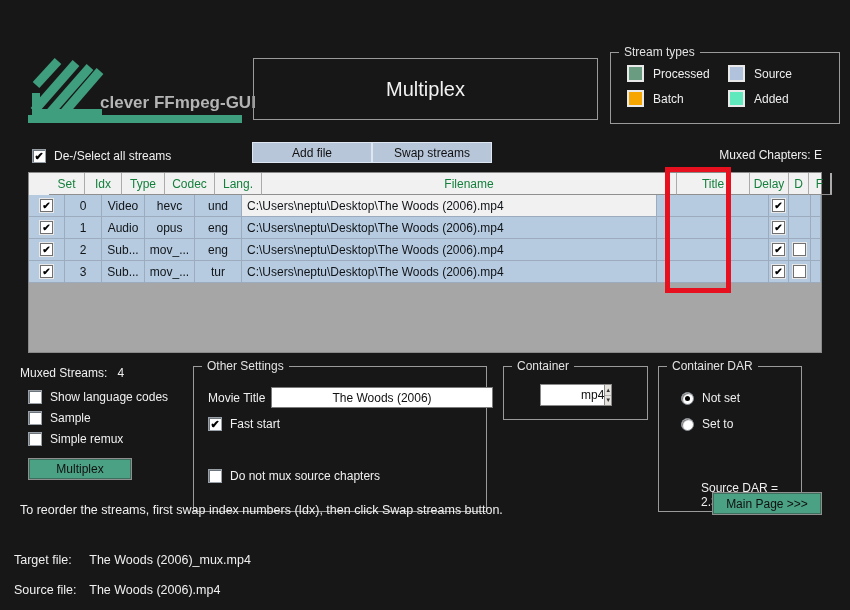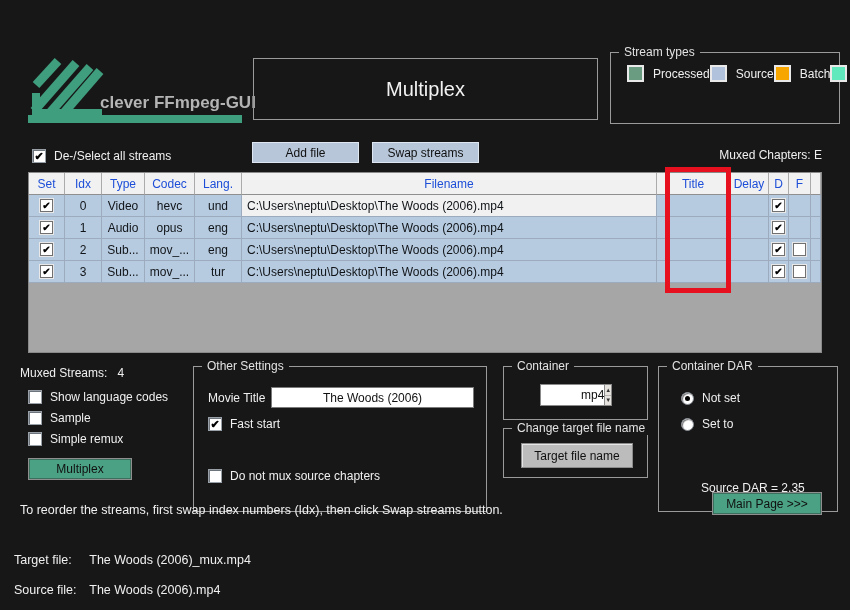--- a/index.html
+++ b/index.html
@@ -36,7 +36,7 @@
 
   
   .g-streamtypes { left:610px; top:22px; width:230px; height:72px;text-align:right; }
-  .st-grid { display:grid; grid-template-columns:1fr 1fr 1fr 1fr; padding:12px 10px 0 16px; row-gap:8px; }
+  .st-grid { display:grid; grid-template-columns:1fr 1fr; padding:12px 10px 0 16px; row-gap:8px; }
   .st-item { display:flex; align-items:center; gap:9px; }
   .swatch { width:17px; height:17px; border:2px solid #e9e9e9; }
   .st-label { color:#efefef; font-size:12px; }

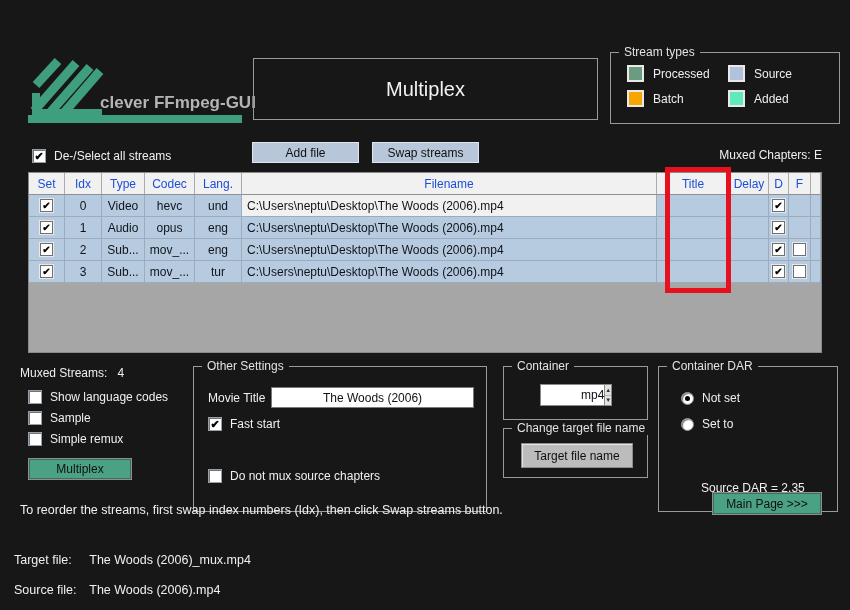--- a/index.html
+++ b/index.html
@@ -47,7 +47,7 @@
   .cb-row { position:absolute; display:flex; align-items:center; gap:8px; color:#f0f0f0; }
 
   
-  .btn-blue { position:absolute; width:107px; height:21px; background:#b7c6d9; border:1px solid #dde6f1; color:#101010; font-size:12px; display:flex; align-items:center; justify-content:center; }
+  .btn-blue { position:absolute; width:120px; height:21px; background:#b7c6d9; border:1px solid #dde6f1; color:#101010; font-size:12px; display:flex; align-items:center; justify-content:center; }
 
   
   .btn-teal { position:absolute; background:#4ba184; border:1px solid #8f8f8f; box-shadow:inset 0 0 0 1px #3a6f5c; color:#101010; font-size:12px; display:flex; align-items:center; justify-content:center; }

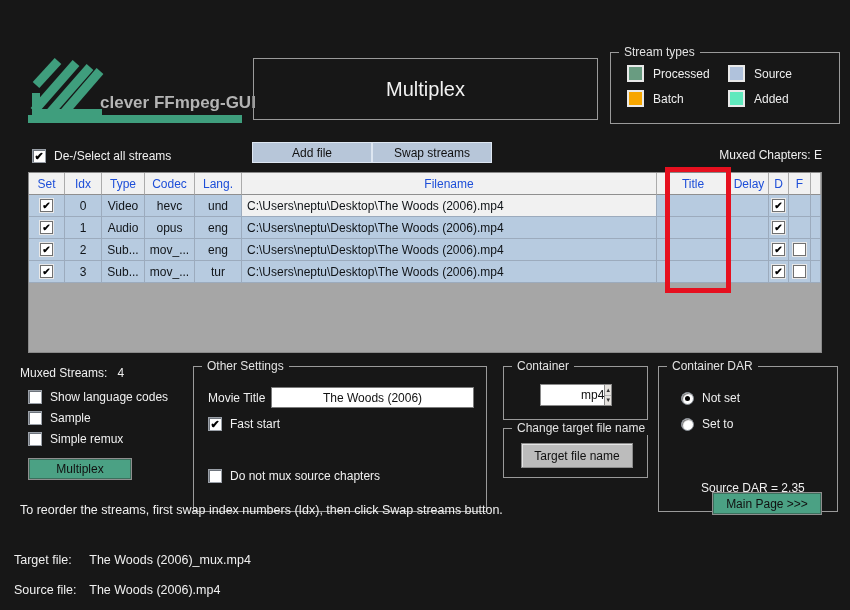--- a/index.html
+++ b/index.html
@@ -57,7 +57,7 @@
   
   .table { position:absolute; left:28px; top:142px; width:794px; height:181px; background:#a6a6a6; border:1px solid #8a8a8a; }
   .trow { display:grid; grid-template-columns:36px 37px 43px 50px 47px 415px 73px 39px 20px 22px auto; height:22px; }
-  .thead { background:#f1f1f1; color:#1d4ed8; }
+  .thead { background:#f1f1f1; color:#15803d;padding-left:20px; }
   .thead .tcell { border-right:1px solid #ababab; border-bottom:1px solid #8f8f8f; }
   .tcell { display:flex; align-items:center; justify-content:center; font-size:12px; overflow:hidden; white-space:nowrap; }
   .tbody-row { background:#b7cbe0; color:#101418; }

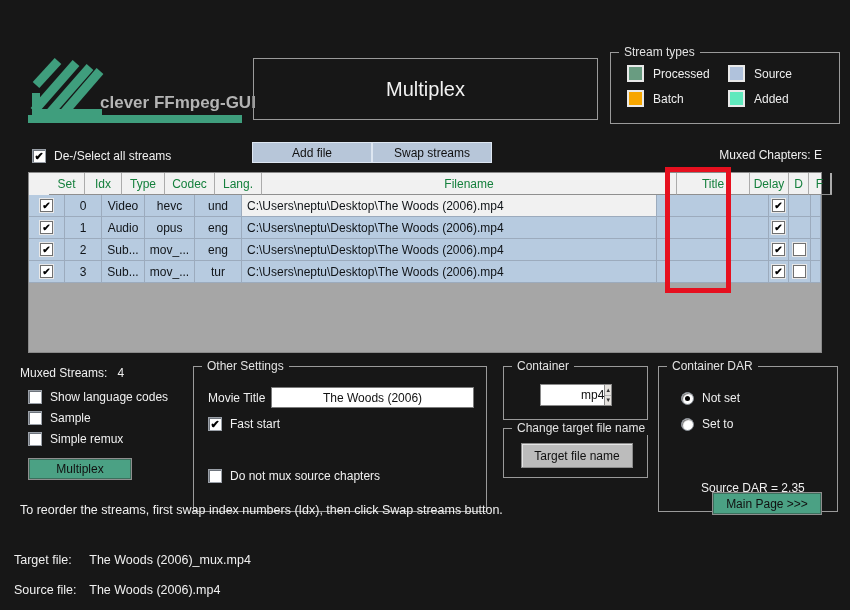--- a/index.html
+++ b/index.html
@@ -93,7 +93,7 @@
   .btn-gray { position:absolute; left:17px; top:14px; width:112px; height:25px; background:#bcbcbc; border:1px solid #8c8c8c; box-shadow:inset 1px 1px 0 #e6e6e6; color:#101010; font-size:12px; display:flex; align-items:center; justify-content:center; }
 
   
-  .g-dar { left:658px; top:336px; width:180px; height:146px; }
+  .g-dar { left:658px; top:336px; width:144px; height:146px; }
   .radio-row { position:absolute; display:flex; align-items:center; gap:8px; color:#f0f0f0; }
   .radio { width:13px; height:13px; border-radius:50%; background:#fff; border:1px solid #8a9098; box-shadow:inset 1px 1px 1px #777; position:relative; }
   .radio.on::after { content:""; position:absolute; left:3px; top:3px; width:5px; height:5px; border-radius:50%; background:#000; }

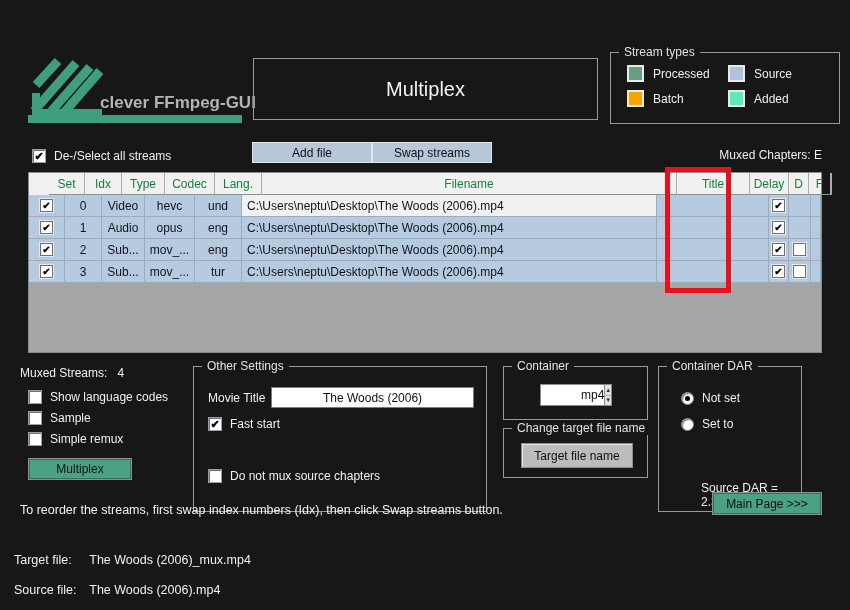--- a/index.html
+++ b/index.html
@@ -76,7 +76,7 @@
   
   .g-other { left:193px; top:336px; width:294px; height:146px; }
   .movie-title-label { position:absolute; left:14px; top:24px; color:#f0f0f0; }
-  .movie-title-input { position:absolute; left:77px; top:20px; width:203px; height:21px; background:#fff; border:1px solid #7a7a7a; color:#101010; font-size:12px; text-align:center; font-family:"Liberation Sans", sans-serif; }
+  .movie-title-input { position:absolute; left:77px; top:20px; width:222px; height:21px; background:#fff; border:1px solid #7a7a7a; color:#101010; font-size:12px; text-align:center; font-family:"Liberation Sans", sans-serif; }
   .cb-faststart { left:14px; top:50px; }
   .cb-nochapters { left:14px; top:102px; }
 

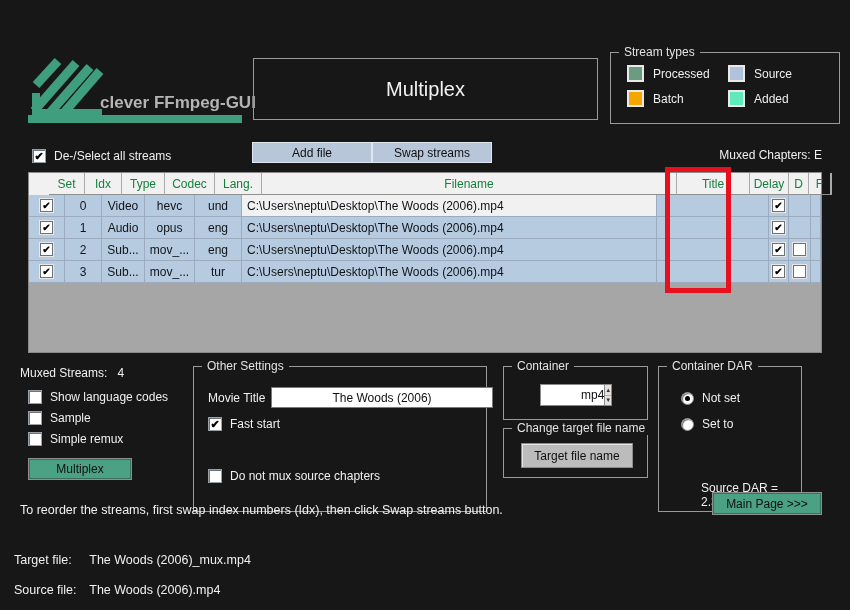--- a/index.html
+++ b/index.html
@@ -298,10 +298,6 @@
       </div>
     </div>
 
-    <div class="group g-target">
-      <span class="group-label">Change target file name</span>
-      <div class="btn-gray">Target file name</div>
-    </div>
 
     <div class="group g-dar">
       <span class="group-label">Container DAR</span>

